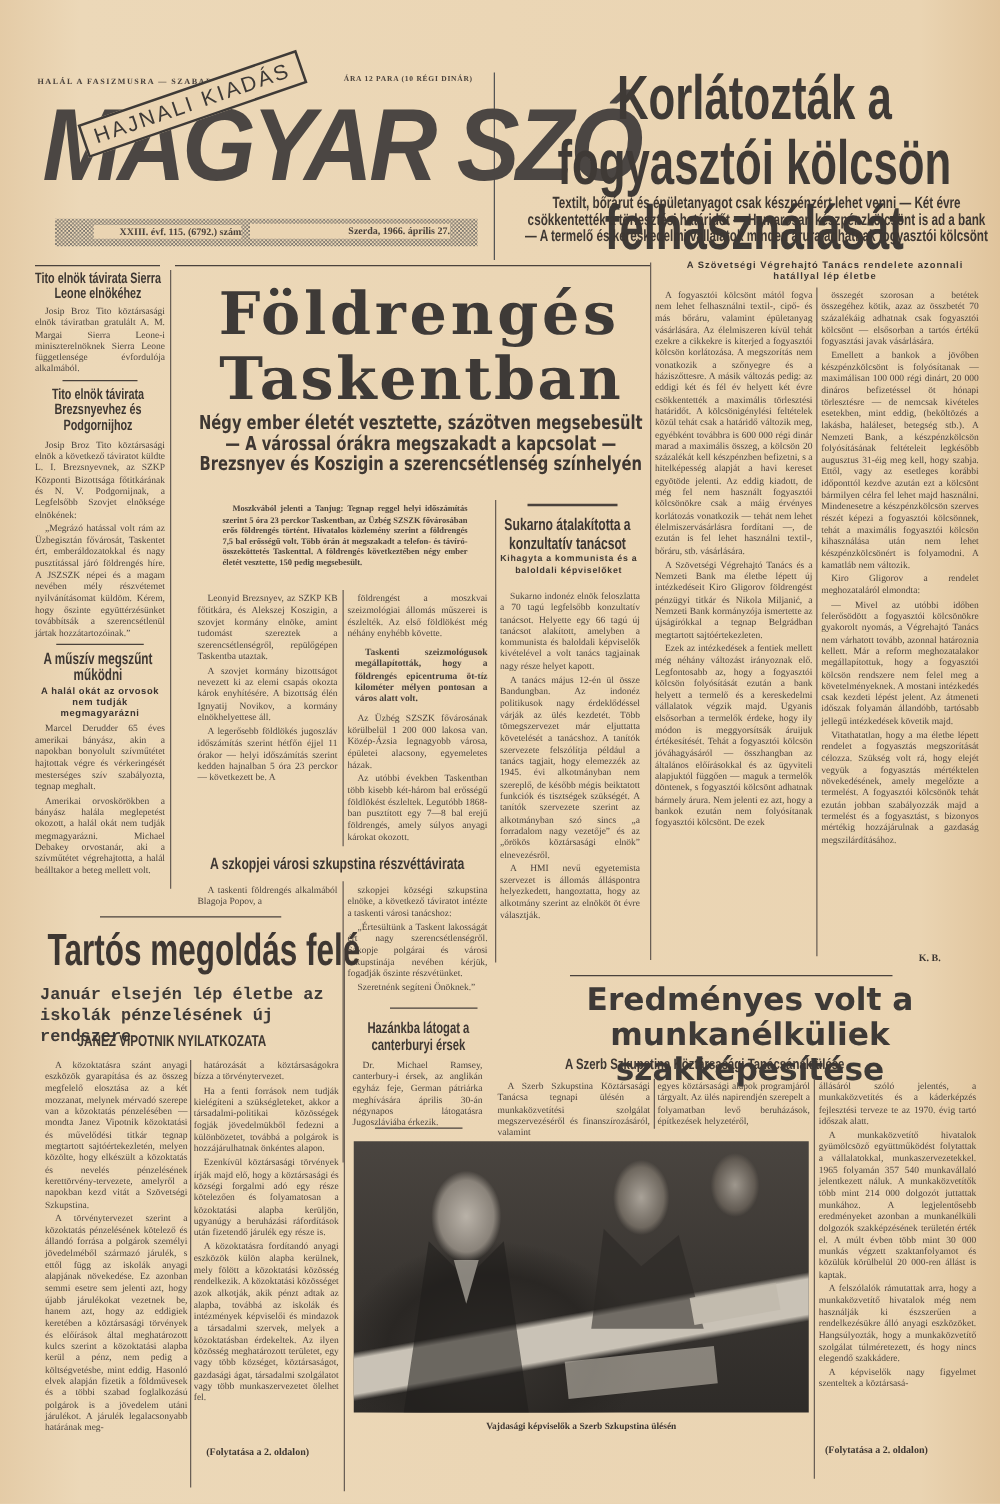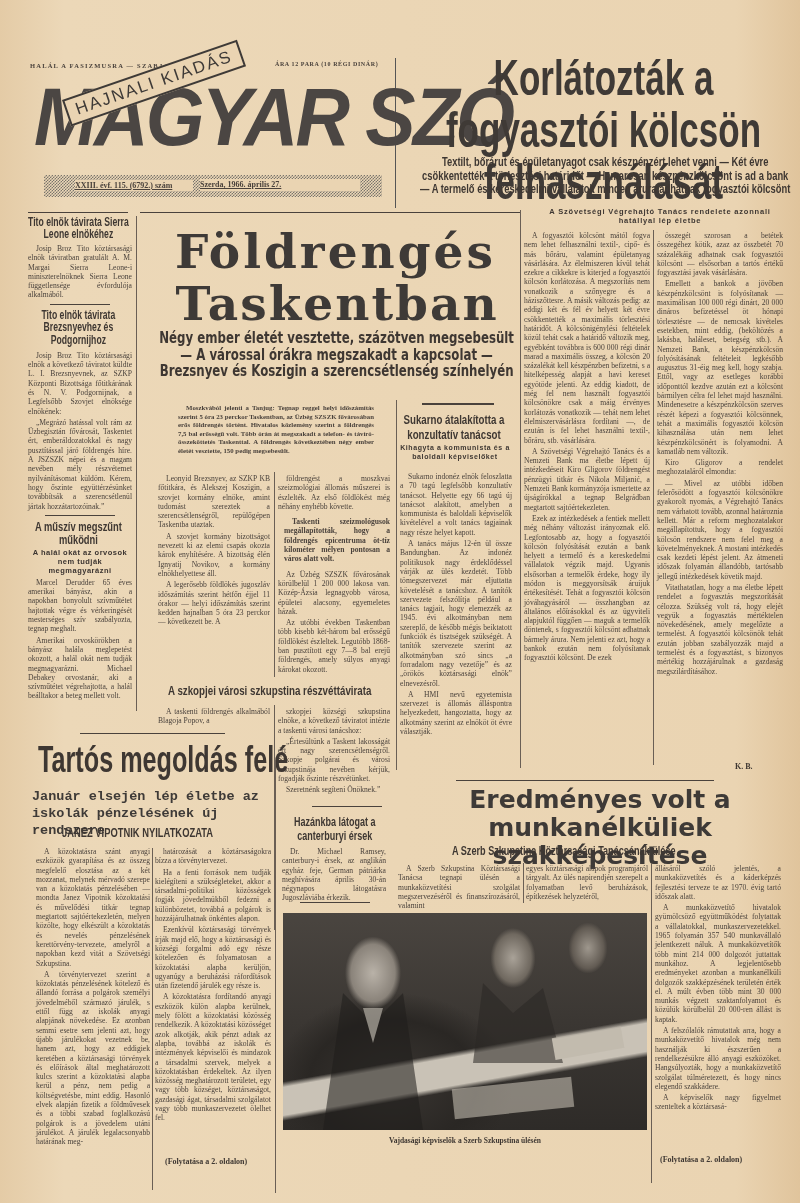--- a/index.html
+++ b/index.html
@@ -13,7 +13,7 @@
   .rule{position:absolute;background:#4a423c;}
   .vrule{position:absolute;width:1px;background:#6a5f55;}
   .checker{background-image:linear-gradient(45deg,#555 25%,transparent 25%,transparent 75%,#555 75%),linear-gradient(45deg,#555 25%,transparent 25%,transparent 75%,#555 75%);background-size:3px 3px;background-position:0 0,1.5px 1.5px;}
-  .label-box{background:#ead4b2;font-size:8px;font-weight:bold;color:#4a423c;text-align:left;line-height:11px;text-decoration:underline;}
+  .label-box{background:#ead4b2;font-size:8px;font-weight:bold;color:#4a423c;text-align:right;line-height:11px;}
 </style>
 </head>
 <body>

